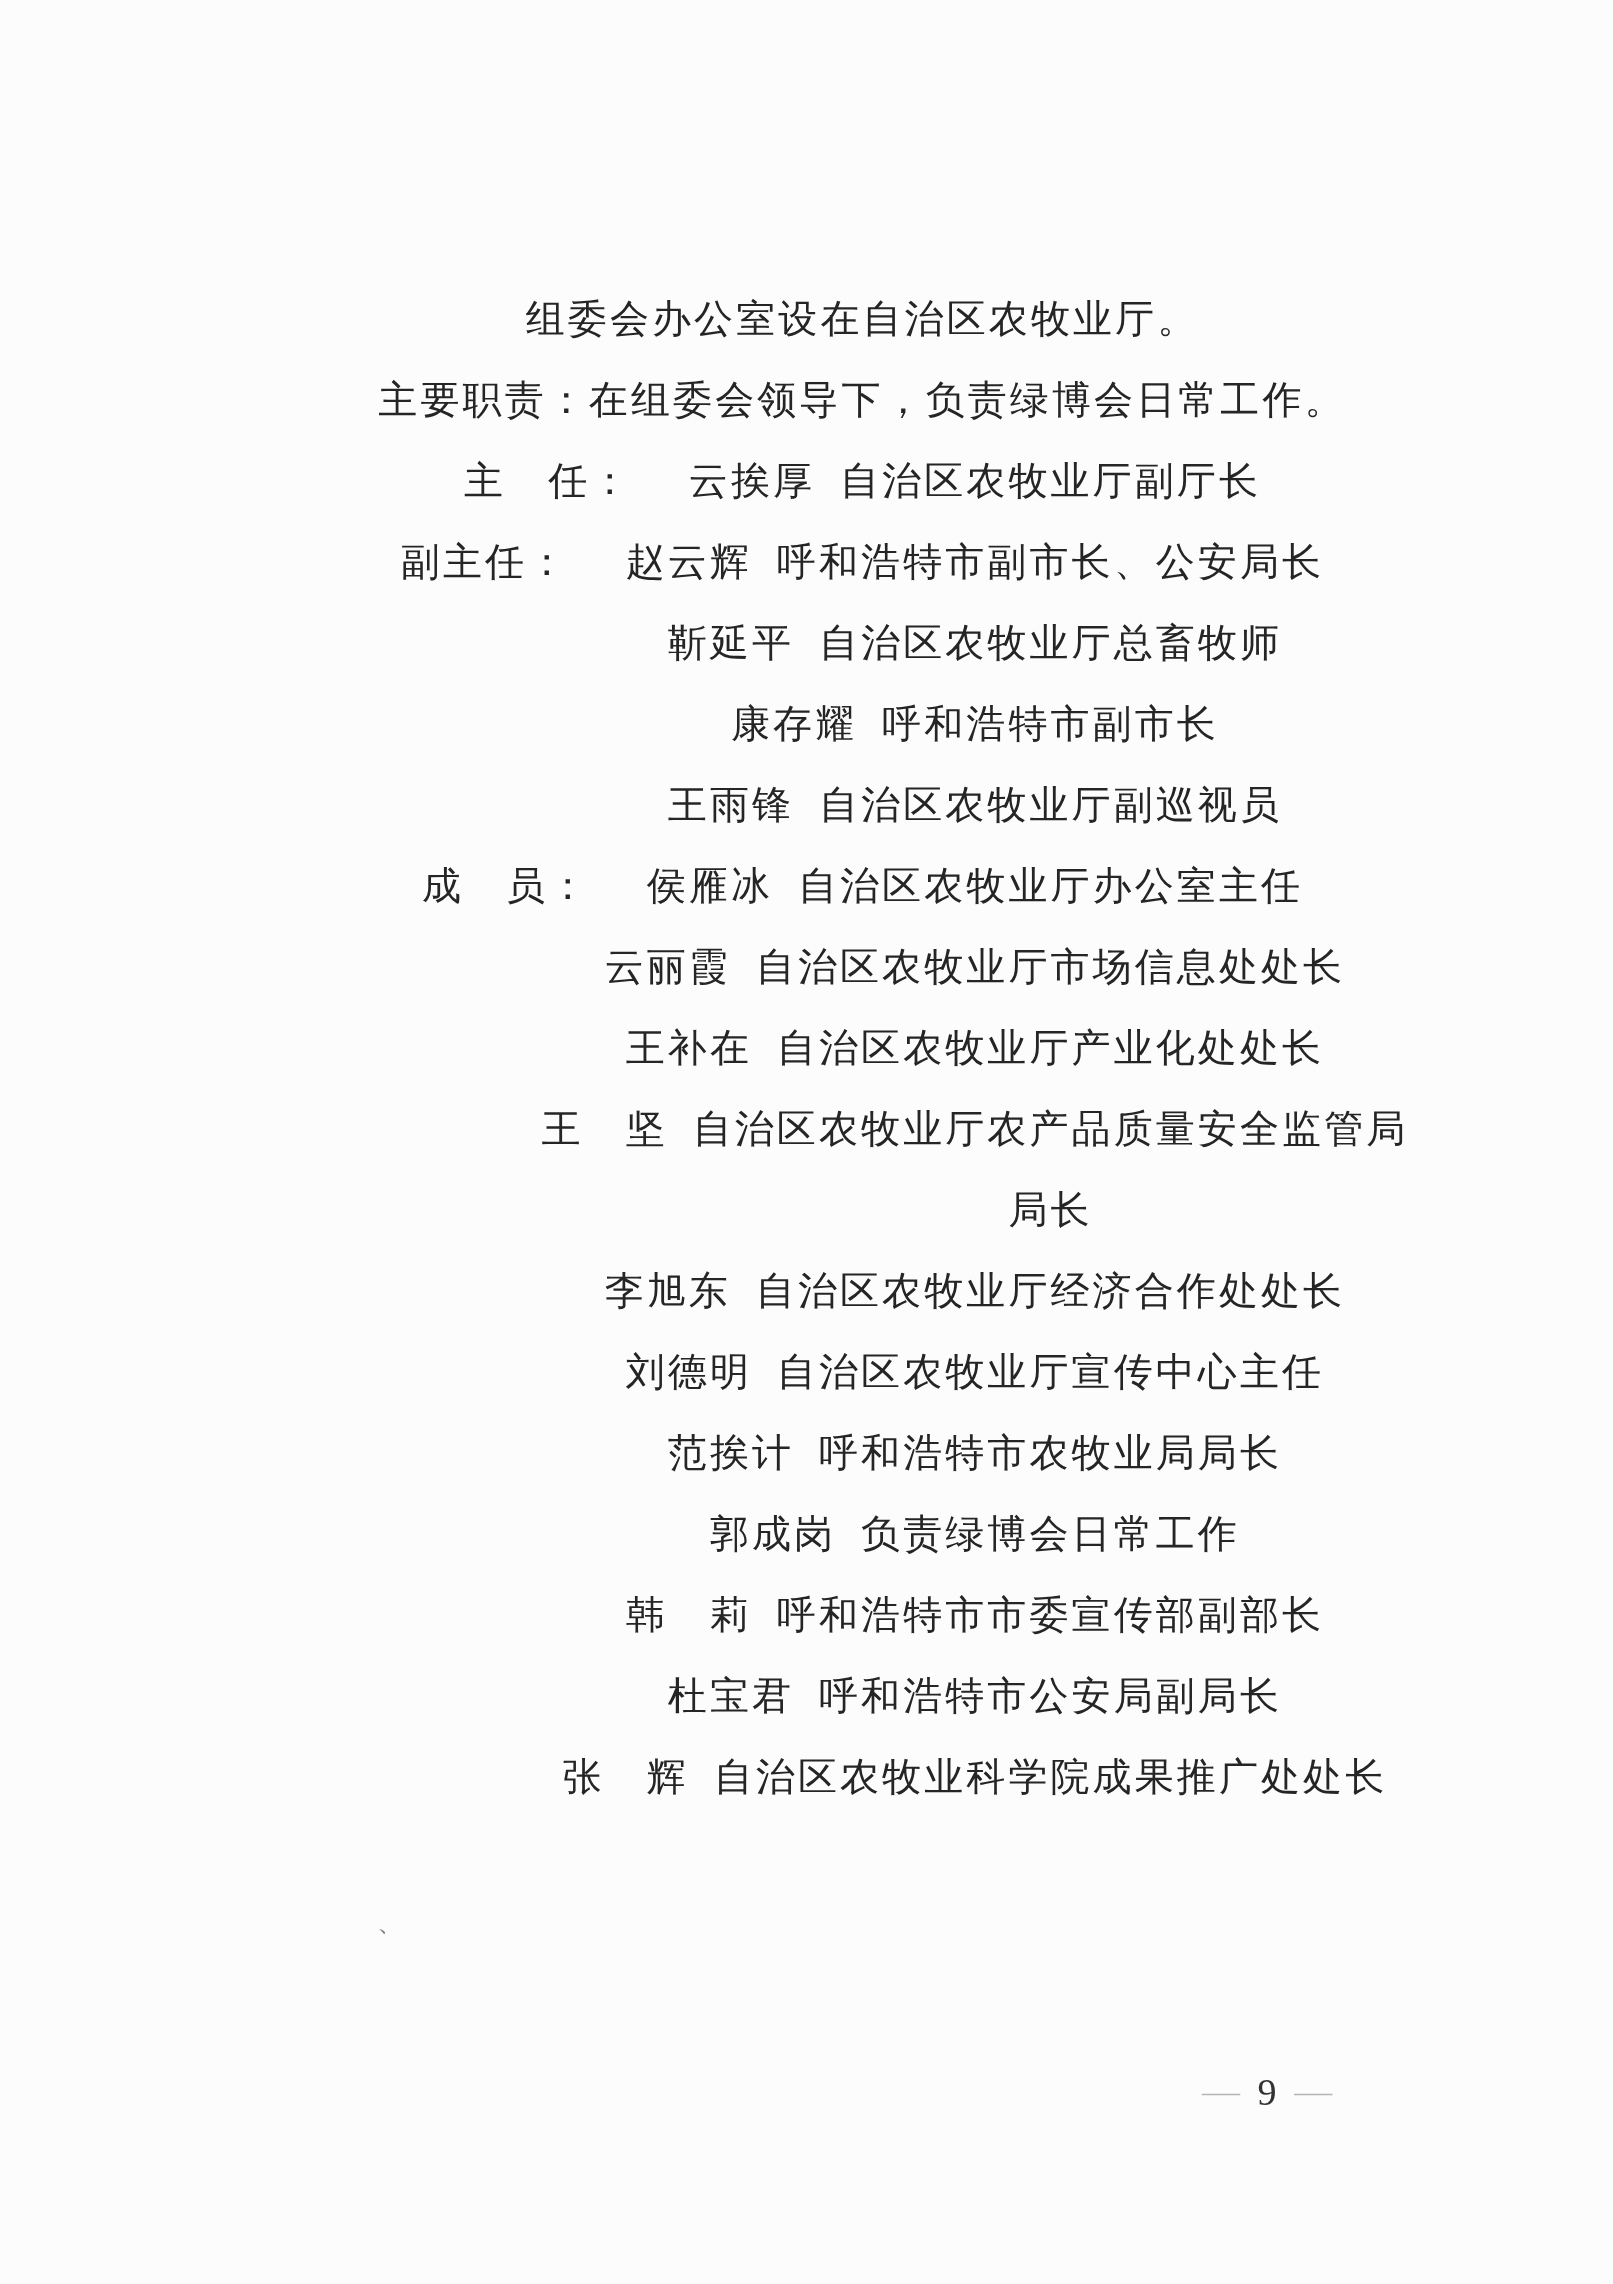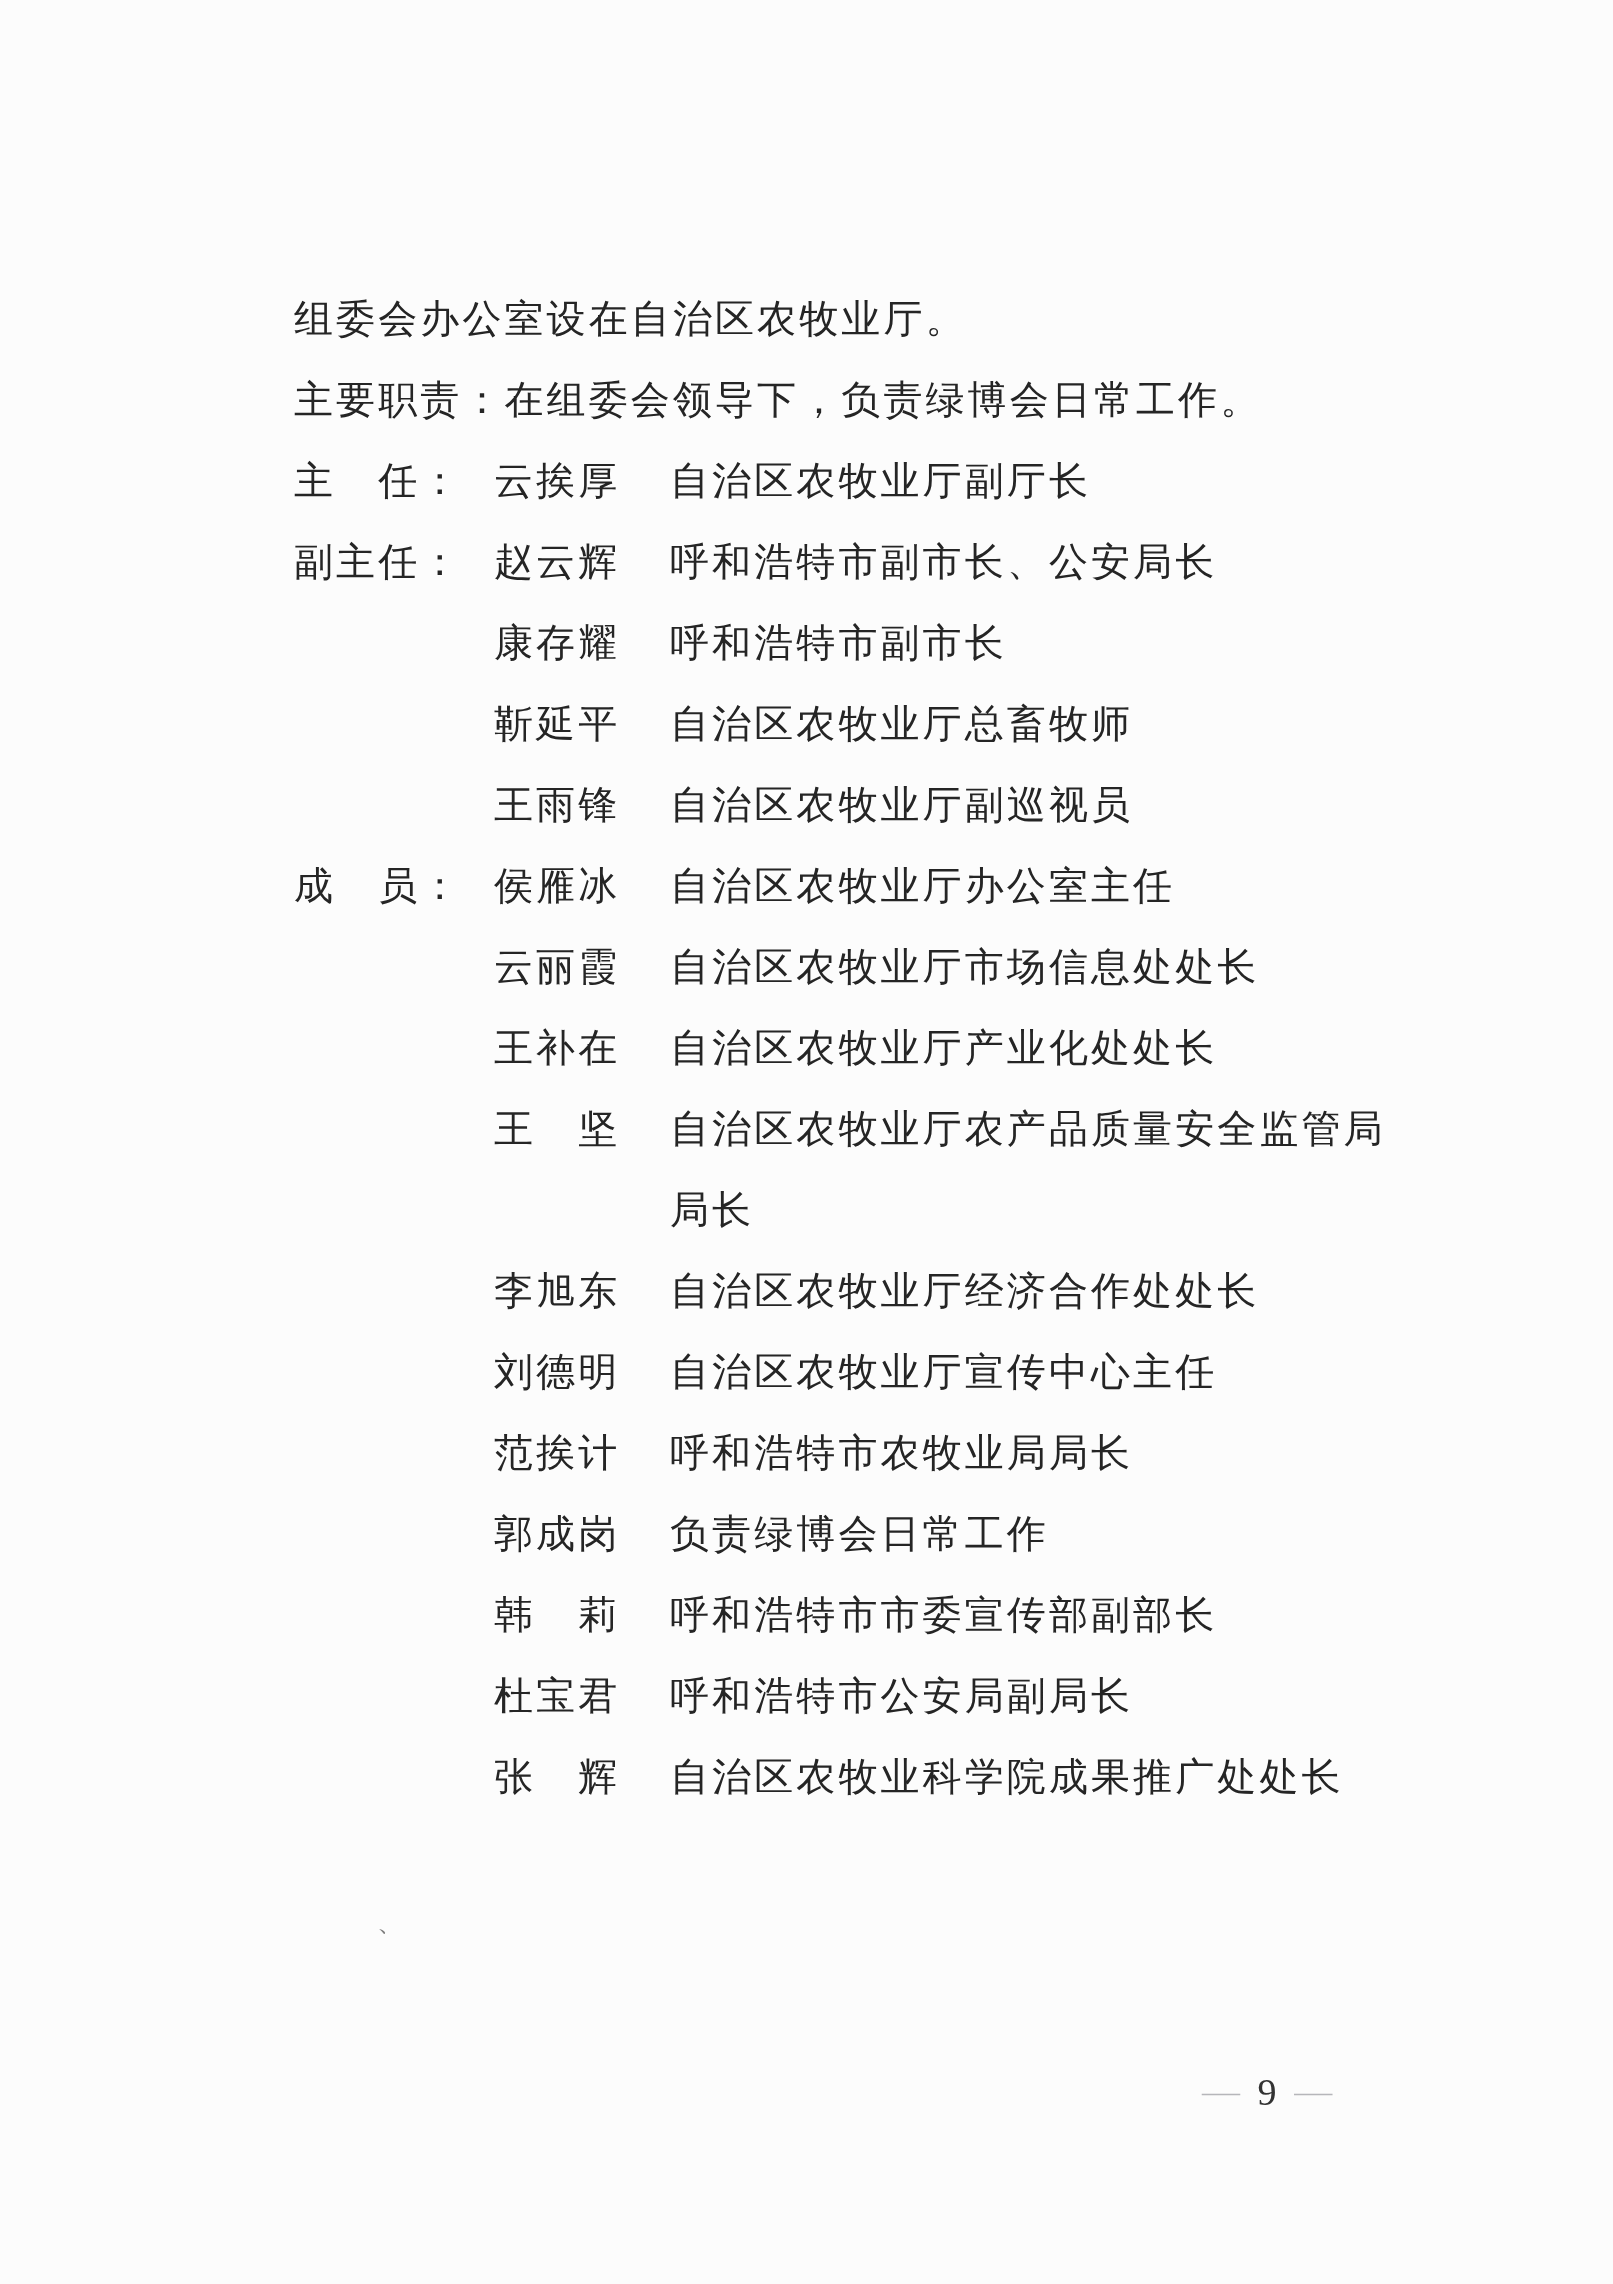--- a/index.html
+++ b/index.html
@@ -13,6 +13,7 @@
     font-family: "Liberation Serif", serif;
     color: #252525;
     overflow: hidden;
+    text-align: center;
   }
   .doc {
     position: absolute;

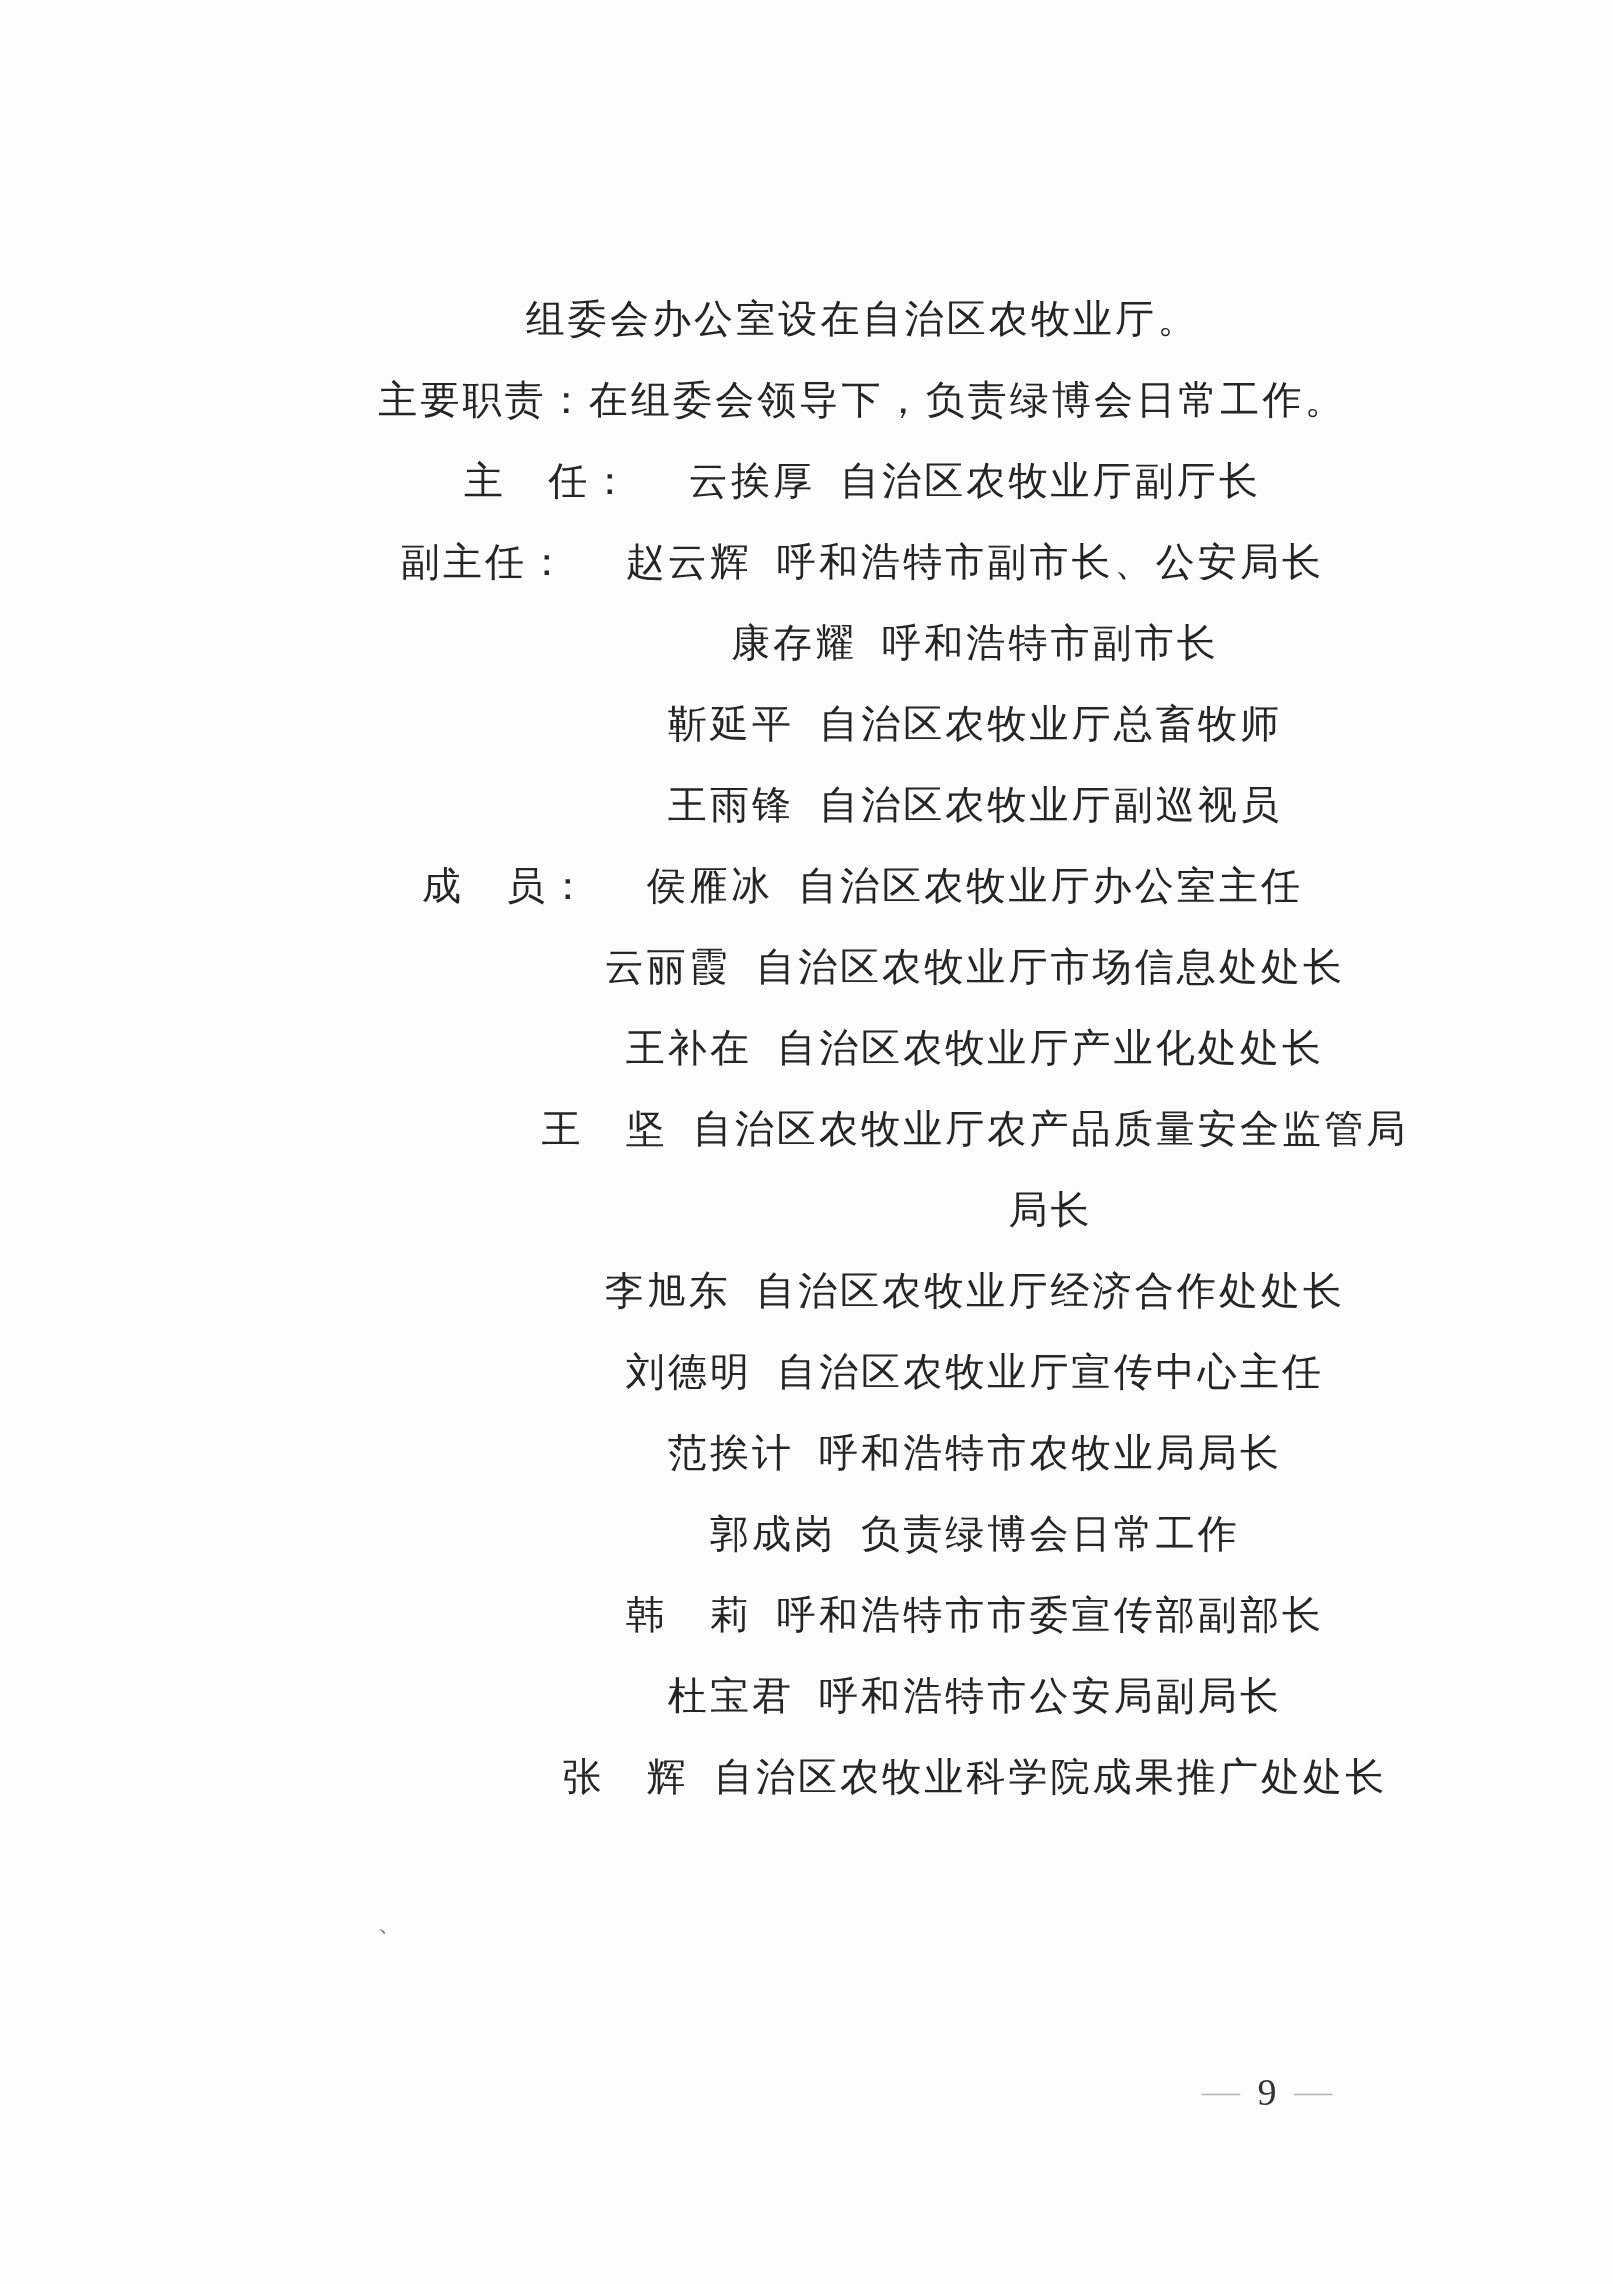--- a/index.html
+++ b/index.html
@@ -64,8 +64,8 @@
       <div class="line"><span>主要职责：在组委会领导下，负责绿博会日常工作。</span></div>
       <div class="line"><span class="col-label">主　任：</span><span class="col-name">云挨厚</span><span class="col-title">自治区农牧业厅副厅长</span></div>
       <div class="line"><span class="col-label">副主任：</span><span class="col-name">赵云辉</span><span class="col-title">呼和浩特市副市长、公安局长</span></div>
+      <div class="line"><span class="col-label"></span><span class="col-name">靳延平</span><span class="col-title">自治区农牧业厅总畜牧师</span></div>
       <div class="line"><span class="col-label"></span><span class="col-name">康存耀</span><span class="col-title">呼和浩特市副市长</span></div>
-      <div class="line"><span class="col-label"></span><span class="col-name">靳延平</span><span class="col-title">自治区农牧业厅总畜牧师</span></div>
       <div class="line"><span class="col-label"></span><span class="col-name">王雨锋</span><span class="col-title">自治区农牧业厅副巡视员</span></div>
       <div class="line"><span class="col-label">成　员：</span><span class="col-name">侯雁冰</span><span class="col-title">自治区农牧业厅办公室主任</span></div>
       <div class="line"><span class="col-label"></span><span class="col-name">云丽霞</span><span class="col-title">自治区农牧业厅市场信息处处长</span></div>

